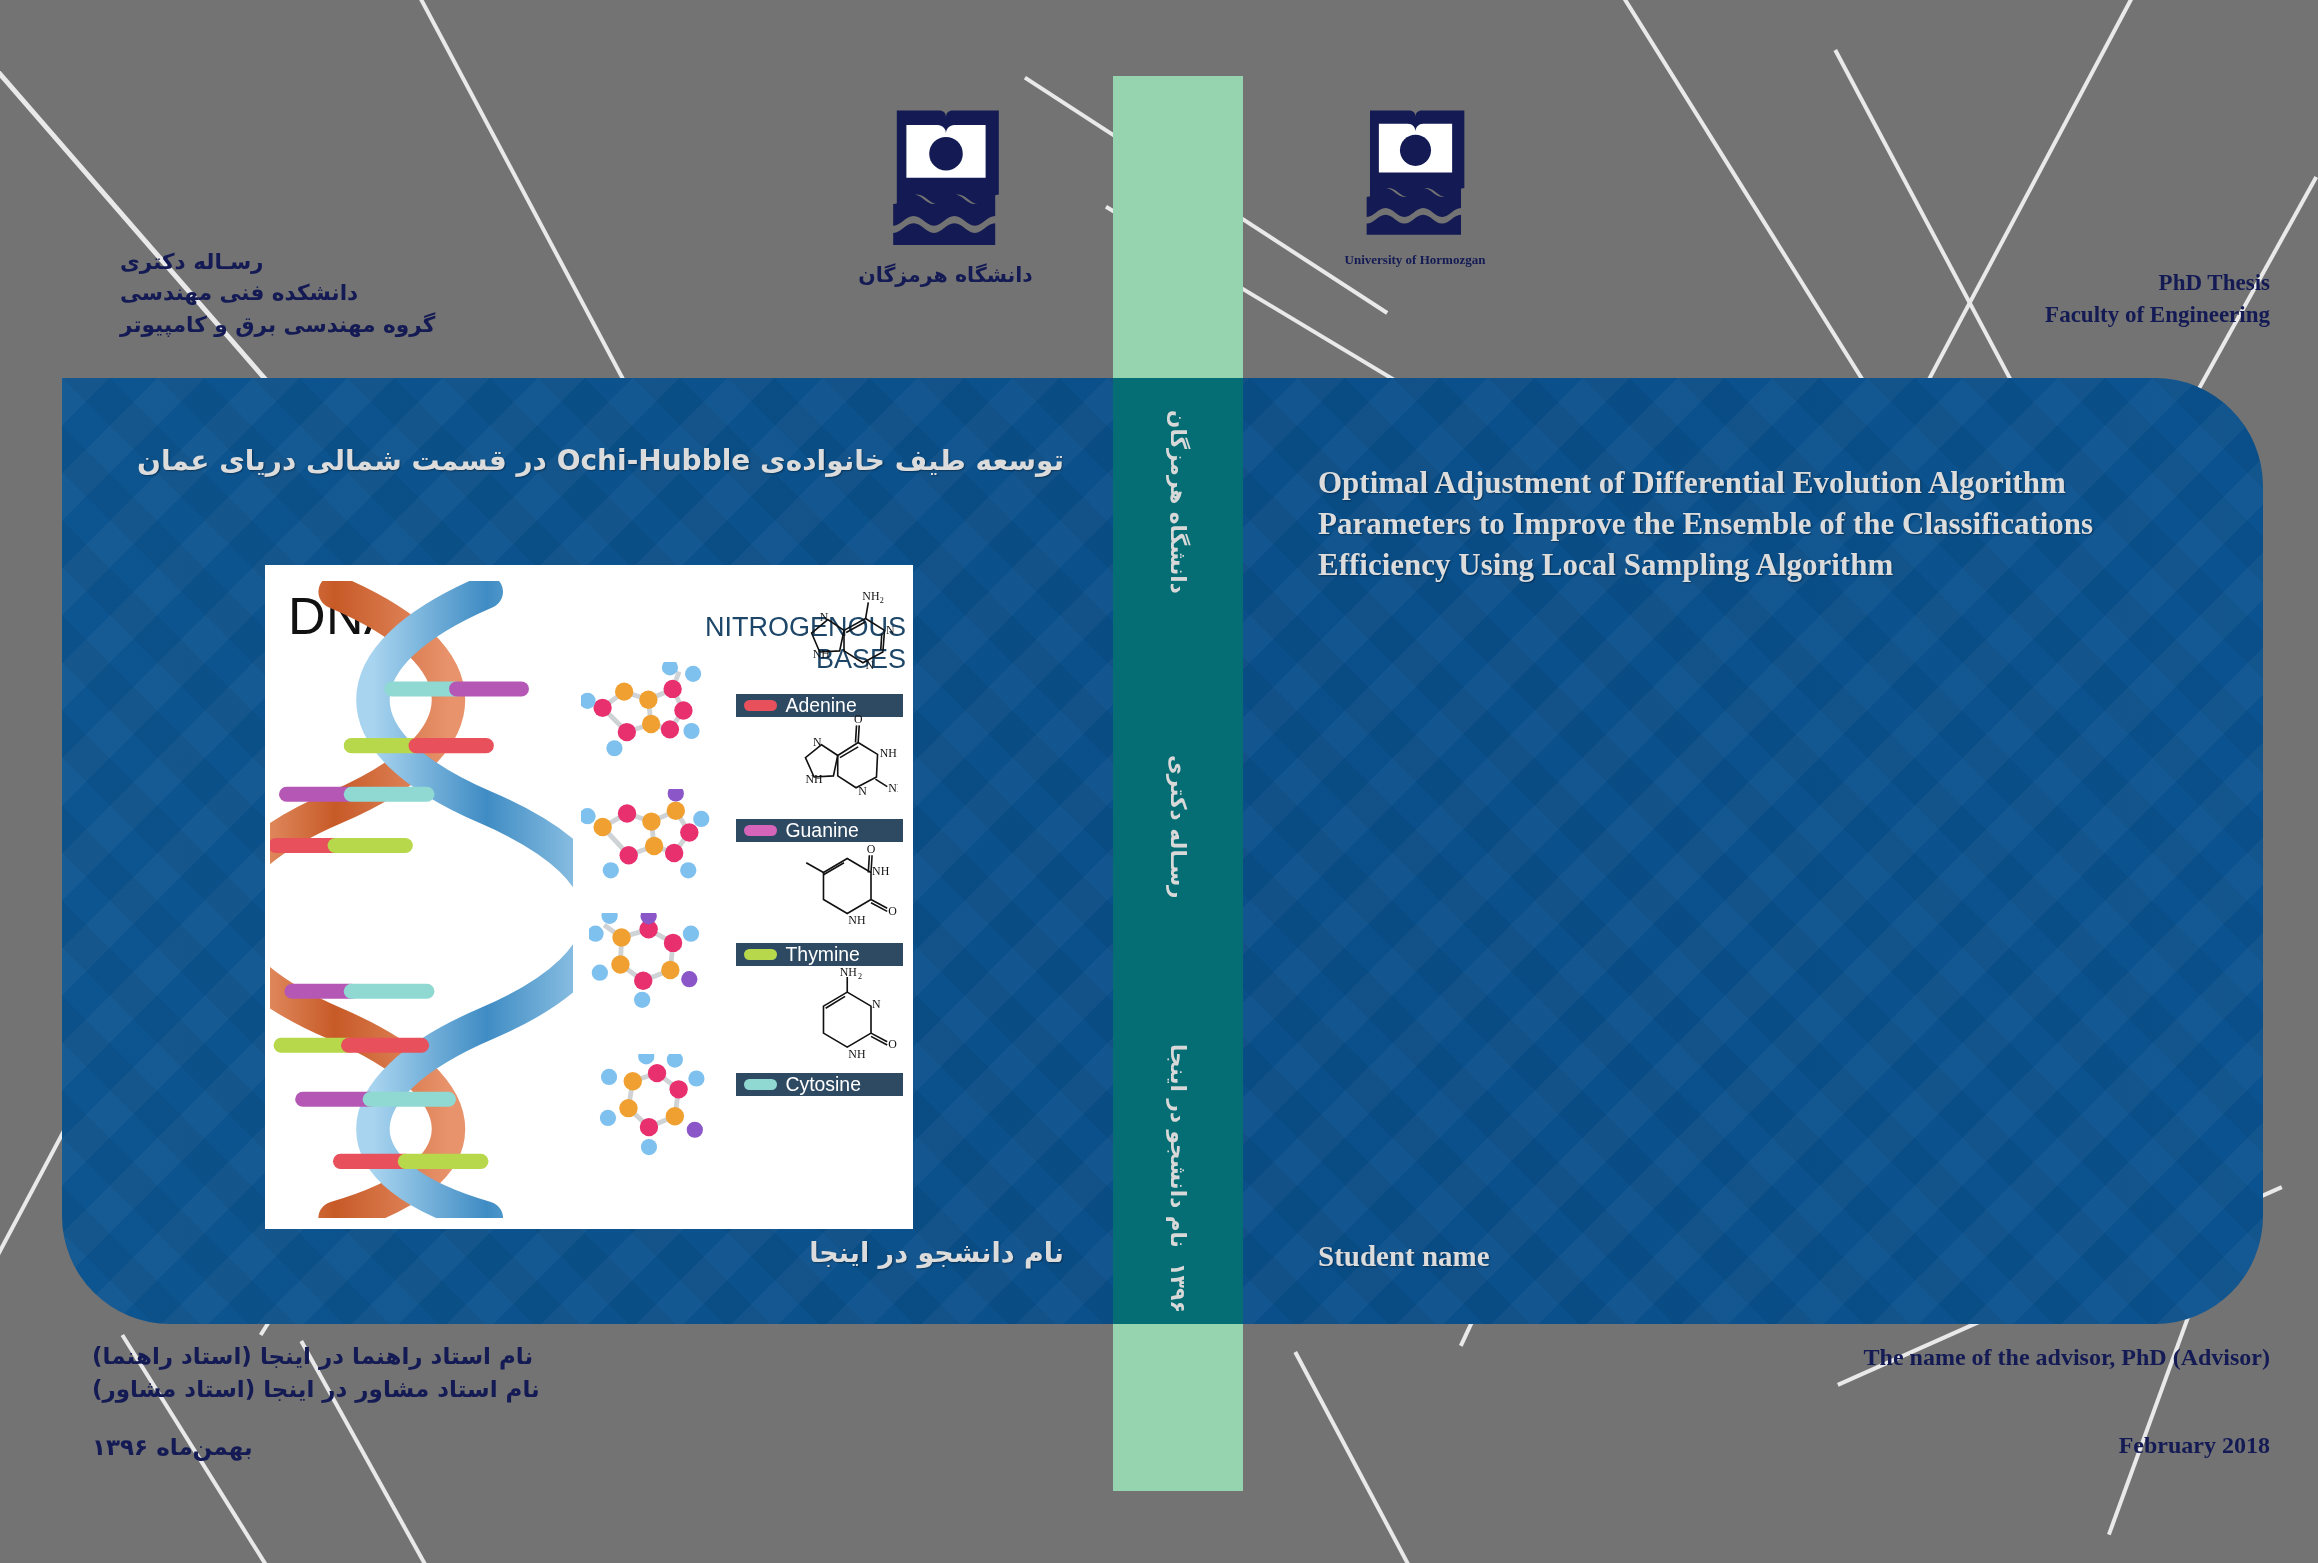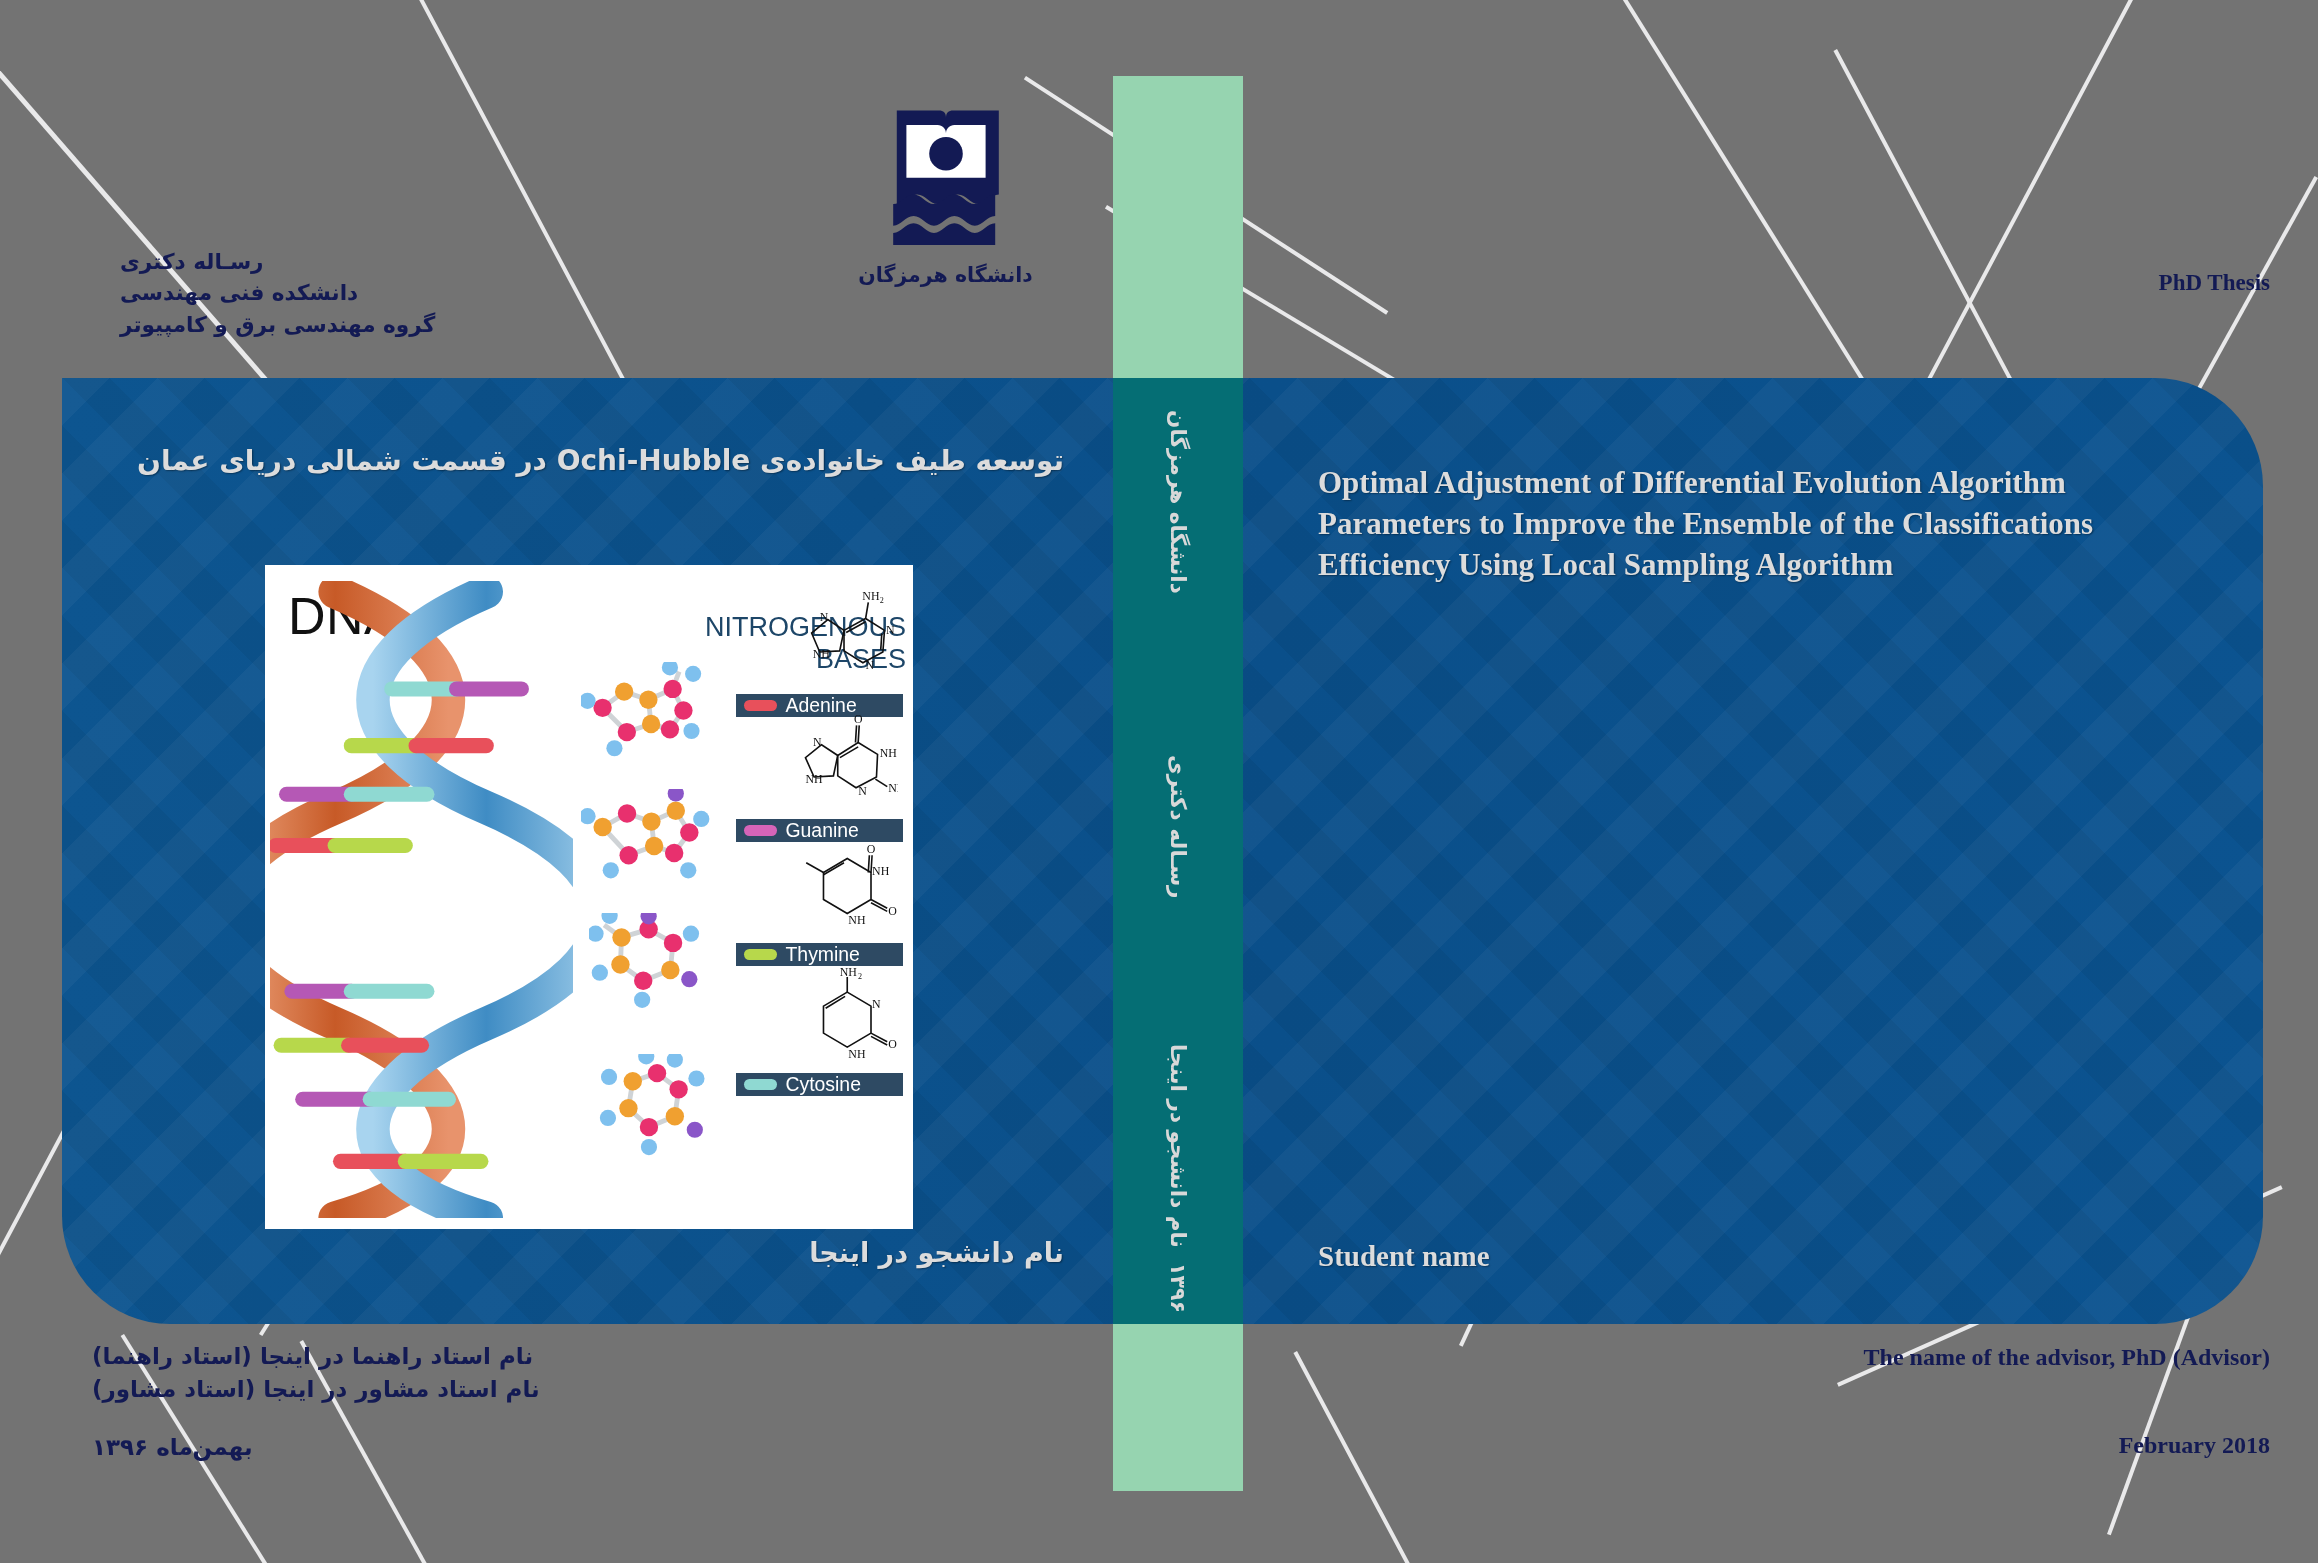--- a/index.html
+++ b/index.html
@@ -303,6 +303,21 @@
     <div class="logo-caption">دانشگاه هرمزگان</div>
   </div>
 
+  <div class="logo-block" id="logo-en">
+    <svg width="111" height="138" viewBox="0 0 100 124">
+      <path fill="#131a54" d="M6 2 h38 c4 0 6 2 6 6 c0-4 2-6 6-6 h38 v70
+               c-7 0-10 8-17 8 c-7 0-10-8-17-8 c-7 0-10 8-17 8 c-7 0-10-8-17-8
+               c-7 0-10 8-17 8 V2 Z"></path>
+      <path fill="#ffffff" d="M17 14 h26 c4 0 7 3 7 7 c0-4 3-7 7-7 h26 v44 H17 Z"></path>
+      <circle cx="50" cy="38" r="14" fill="#131a54"></circle>
+      <path fill="#131a54" d="M6 80 c7 0 10-8 17-8 c7 0 10 8 17 8 c7 0 10-8 17-8
+               c7 0 10 8 17 8 c7 0 10-8 17-8 v18 c-7 0-10 8-17 8 c-7 0-10-8-17-8
+               c-7 0-10 8-17 8 c-7 0-10-8-17-8 c-7 0-10 8-17 8 V80 Z"></path>
+      <path fill="#131a54" d="M6 104 c7 0 10-8 17-8 c7 0 10 8 17 8 c7 0 10-8 17-8
+               c7 0 10 8 17 8 c7 0 10-8 17-8 v18 H6 V104 Z"></path>
+    </svg>
+    <div class="logo-caption">University of Hormozgan</div>
+  </div>
 
   <div id="blue-panel"></div>
 

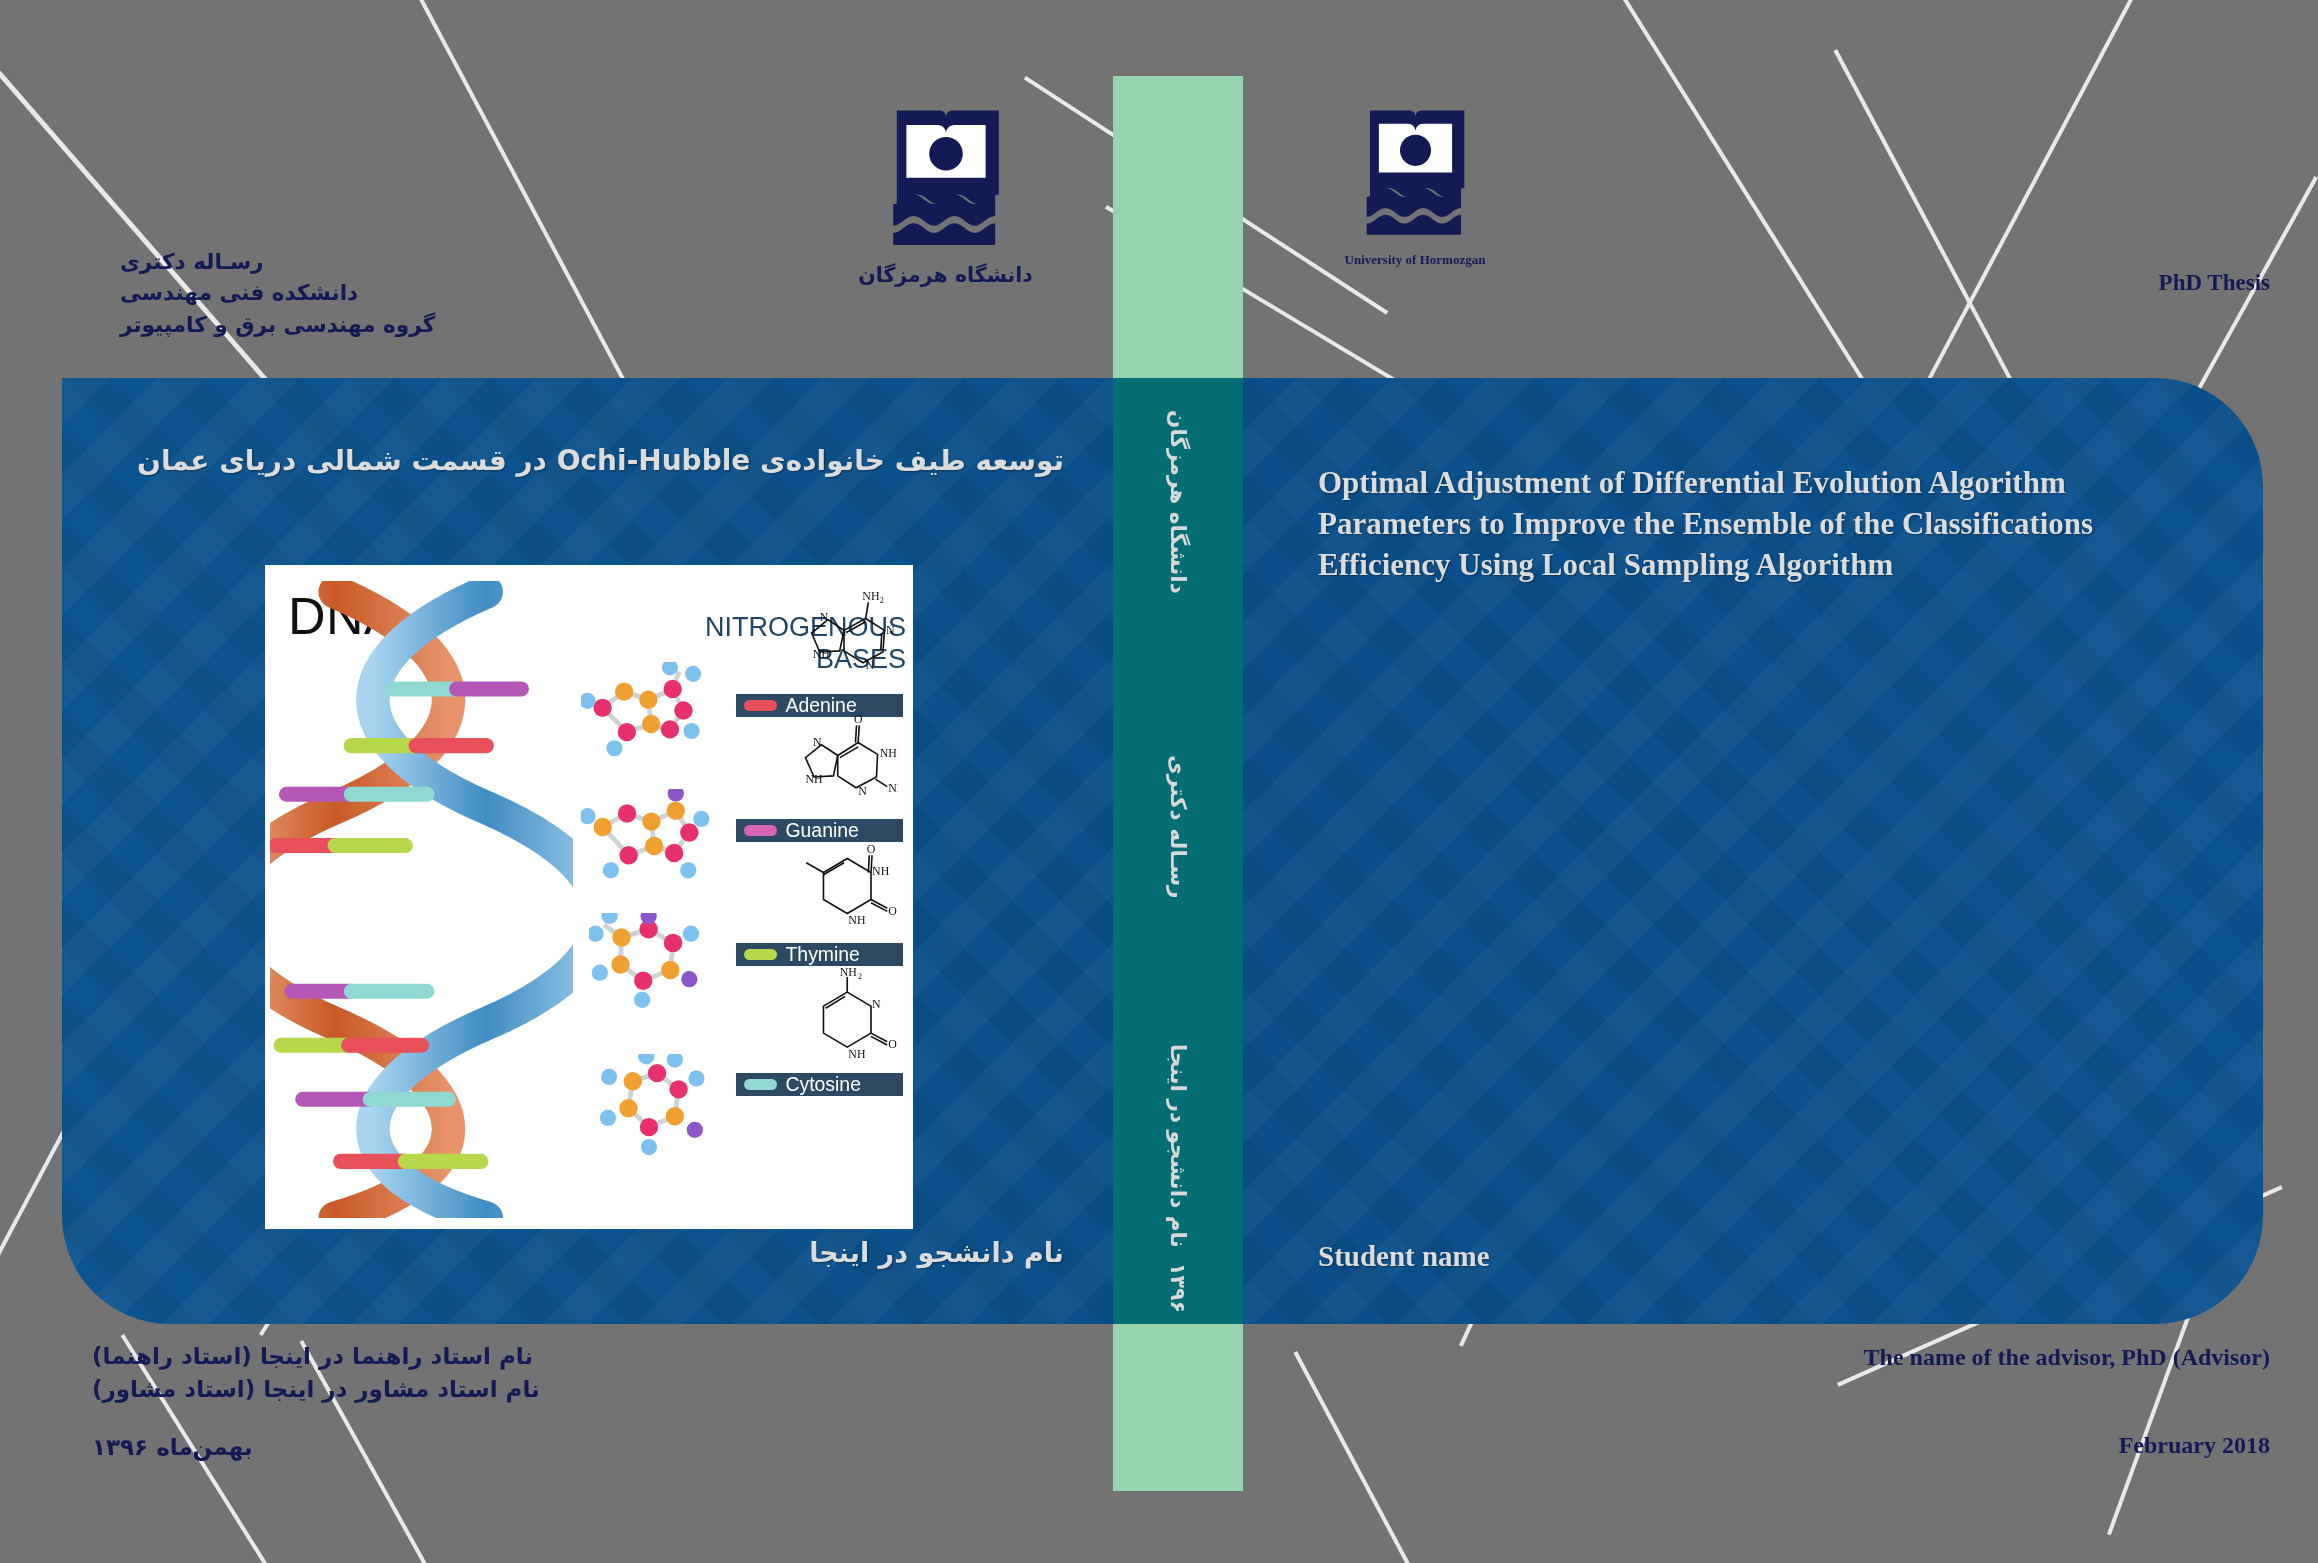--- a/index.html
+++ b/index.html
@@ -285,6 +285,7 @@
 
   <div id="english-header">
     <div>PhD Thesis</div>
+    <div>Faculty of Engineering</div>
   </div>
 
   <div class="logo-block" id="logo-fa">

